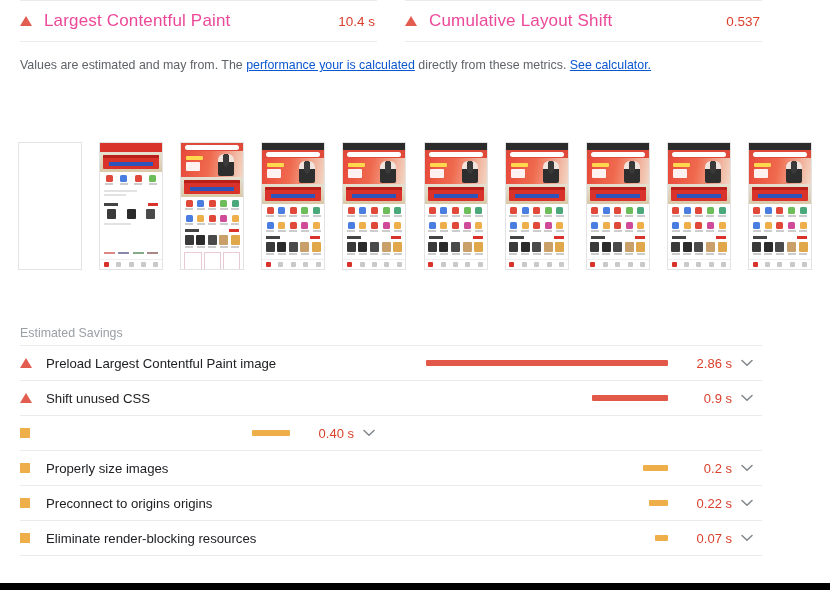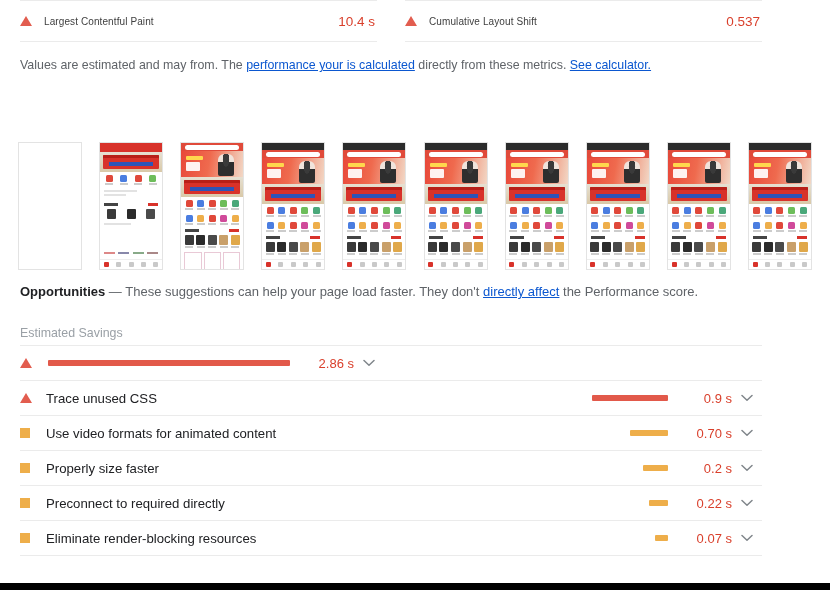--- a/index.html
+++ b/index.html
@@ -45,8 +45,8 @@
     flex: 0 0 auto;
   }
   .metric-title {
-    font-size: 10px;
-    color: #404040;
+    font-size: 17px;
+    color: #ec4899;
     letter-spacing: .01em;
     flex: 1 1 auto;
     white-space: nowrap;

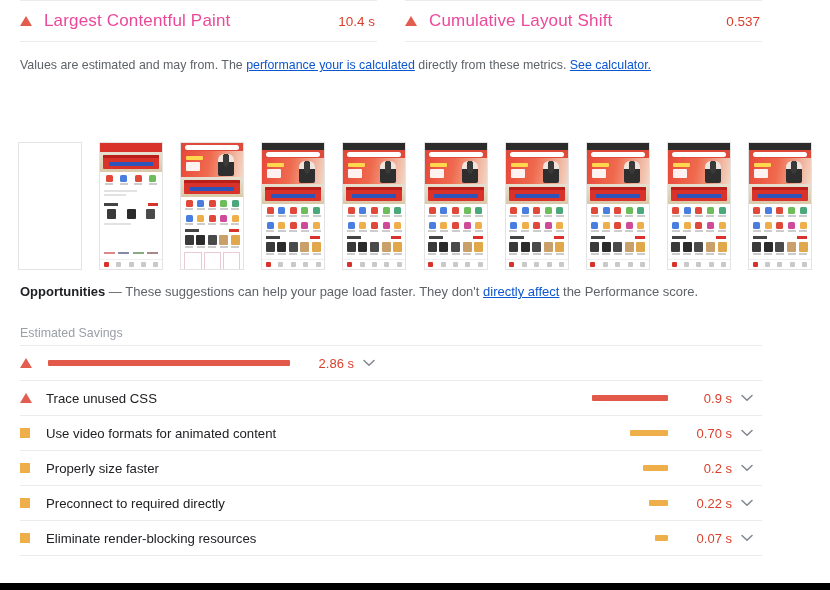--- a/index.html
+++ b/index.html
@@ -901,11 +901,6 @@
     </div>
   </div>
 
-  <div class="opp-head">
-    <b>Opportunities</b>
-    <span>—</span>
-    <span>These suggestions can help your page load faster. They don't </span><a href="#">directly affect</a><span> the Performance score.</span>
-  </div>
 
   <div class="opp-table">
 

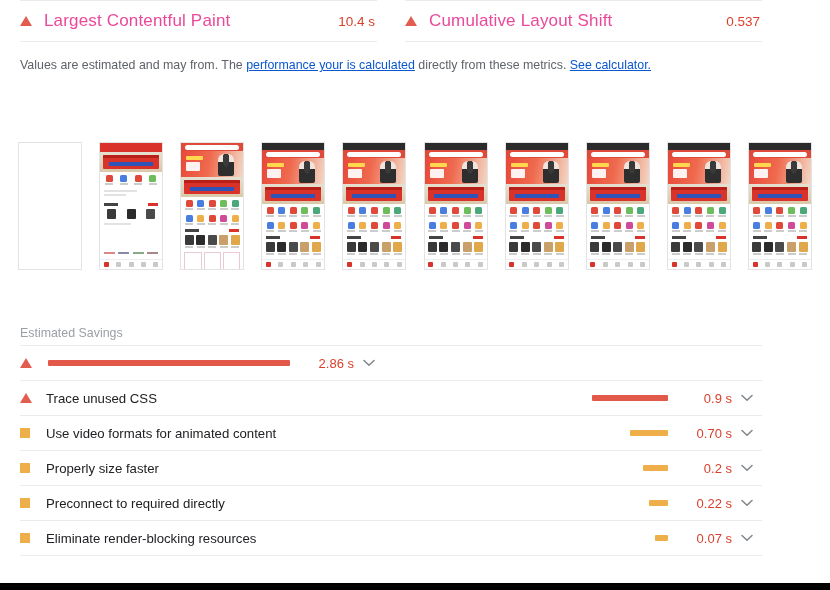--- a/index.html
+++ b/index.html
@@ -912,6 +912,7 @@
       <span class="opp-icon">
           <span class="ico-tri"></span>
         </span>
+      <span class="opp-label">Preload Largest Contentful Paint image</span>
       <span class="opp-barwrap">
           <span class="opp-bar" style="width: 242px; background: rgb(226, 89, 74);"></span>
         </span>

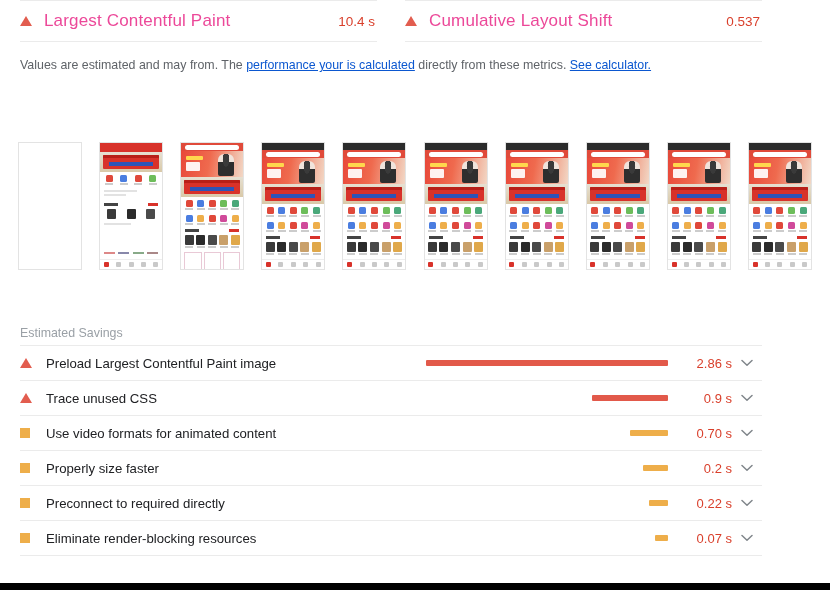--- a/index.html
+++ b/index.html
@@ -929,7 +929,7 @@
       <span class="opp-icon">
           <span class="ico-tri"></span>
         </span>
-      <span class="opp-label">Trace unused CSS</span>
+      <span class="opp-label">Shift unused CSS</span>
       <span class="opp-barwrap">
           <span class="opp-bar" style="width: 76.1538px; background: rgb(226, 89, 74);"></span>
         </span>

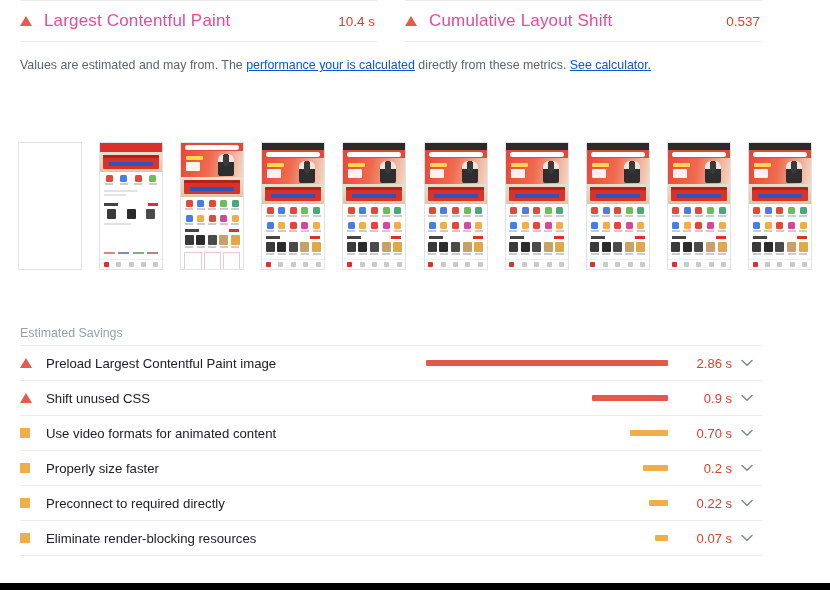--- a/index.html
+++ b/index.html
@@ -945,7 +945,6 @@
       <span class="opp-icon">
           <span class="ico-sq"></span>
         </span>
-      <span class="opp-label">Use video formats for animated content</span>
       <span class="opp-barwrap">
           <span class="opp-bar" style="width: 38.0769px; background: rgb(238, 174, 74);"></span>
         </span>

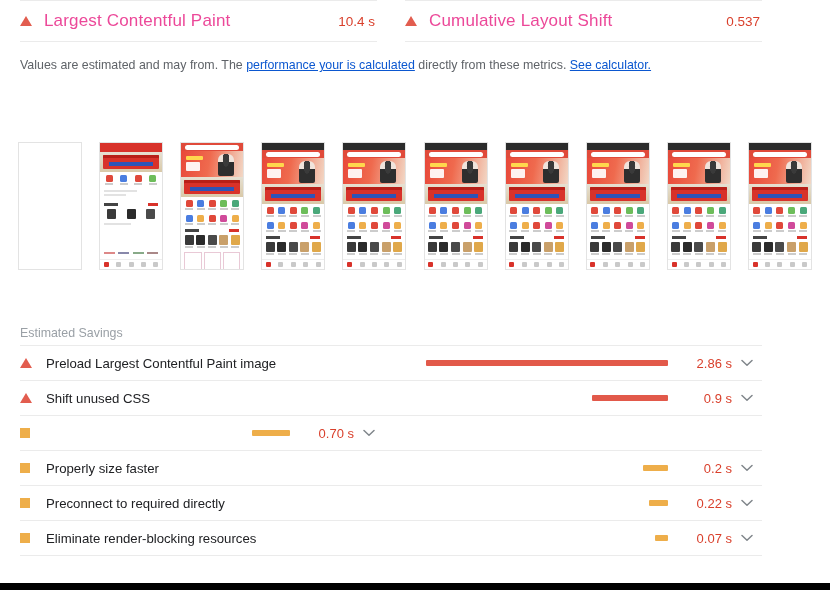--- a/index.html
+++ b/index.html
@@ -948,7 +948,7 @@
       <span class="opp-barwrap">
           <span class="opp-bar" style="width: 38.0769px; background: rgb(238, 174, 74);"></span>
         </span>
-      <span class="opp-val">0.70 s</span>
+      <span class="opp-val">0.40 s</span>
       <span class="opp-chev">
           <svg width="12" height="8" viewBox="0 0 12 8">
             <path d="M1 1.5 L6 6.2 L11 1.5" fill="none" stroke="#80868b" stroke-width="1.5" stroke-linecap="round" stroke-linejoin="round"></path>

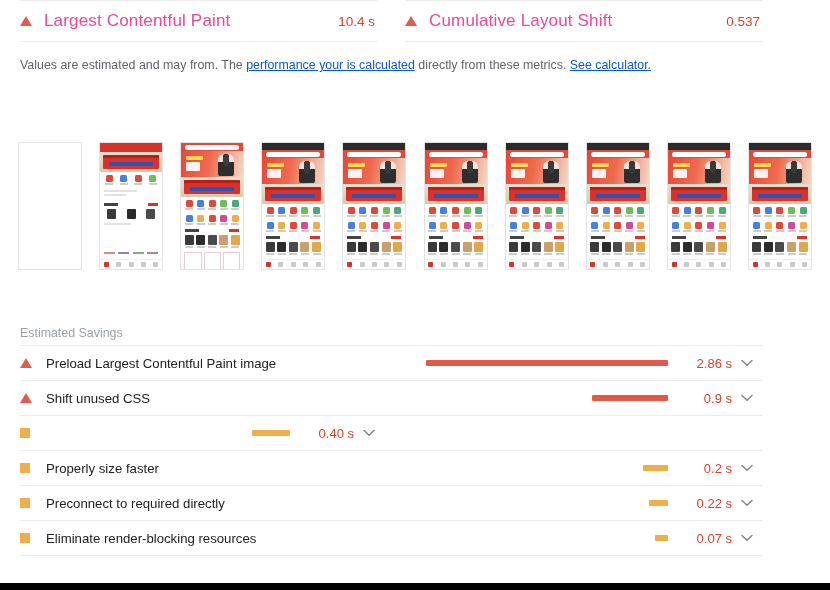--- a/index.html
+++ b/index.html
@@ -960,7 +960,7 @@
       <span class="opp-icon">
           <span class="ico-sq"></span>
         </span>
-      <span class="opp-label">Properly size faster</span>
+      <span class="opp-label">Properly size images</span>
       <span class="opp-barwrap">
           <span class="opp-bar" style="width: 25.3846px; background: rgb(238, 174, 74);"></span>
         </span>

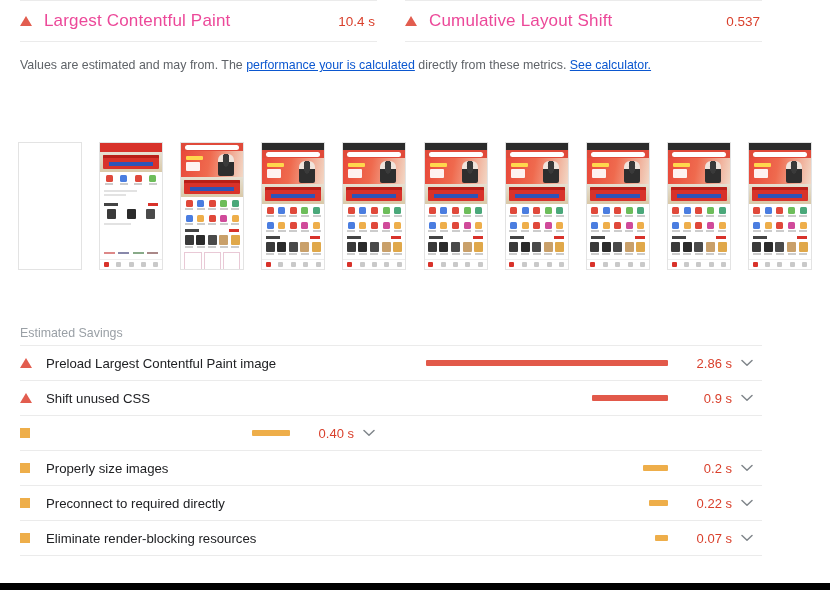--- a/index.html
+++ b/index.html
@@ -976,7 +976,7 @@
       <span class="opp-icon">
           <span class="ico-sq"></span>
         </span>
-      <span class="opp-label">Preconnect to required directly</span>
+      <span class="opp-label">Preconnect to origins origins</span>
       <span class="opp-barwrap">
           <span class="opp-bar" style="width: 18.6154px; background: rgb(238, 174, 74);"></span>
         </span>

